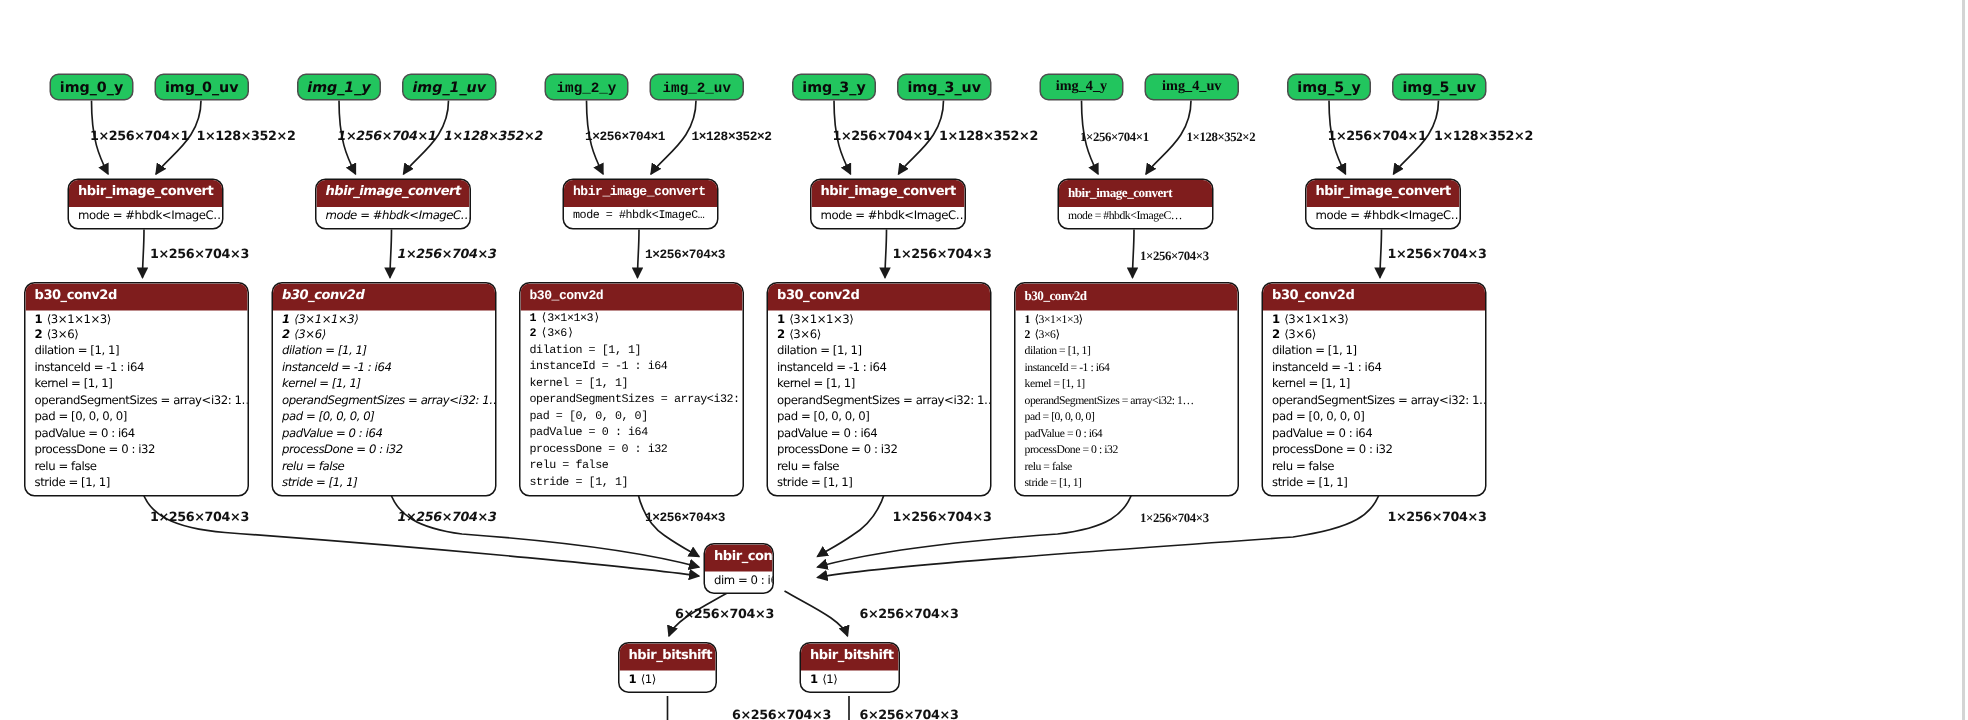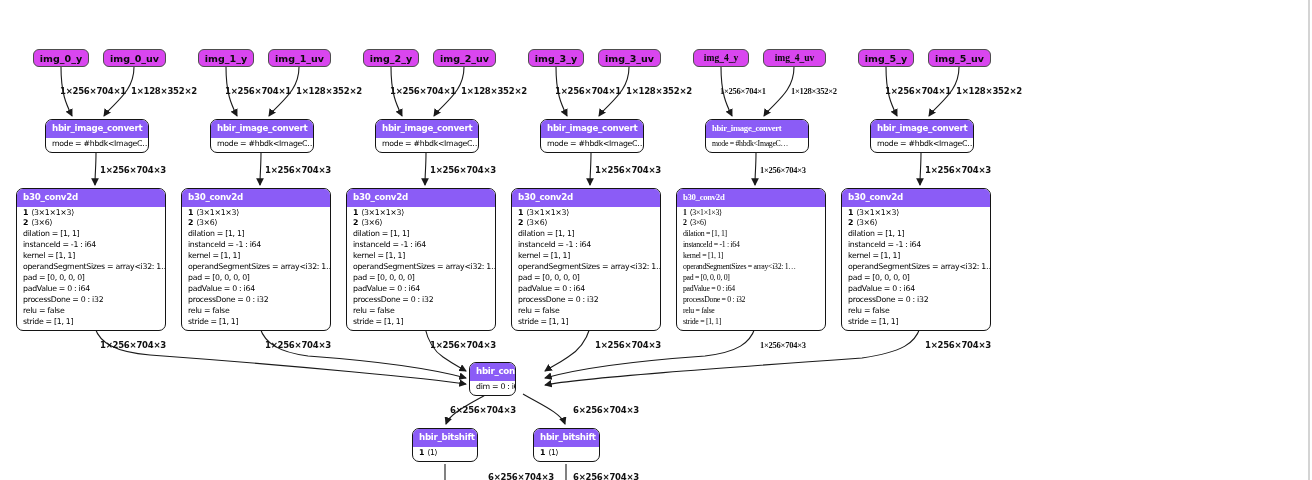--- a/index.html
+++ b/index.html
@@ -17,7 +17,7 @@
   .group:nth-of-type(5){left:660px;font-family:Liberation Serif, serif;}
   .group:nth-of-type(6){left:825px;}
 
-  .inode{position:absolute;top:49px;height:18px;background:#d946ef;
+  .inode{position:absolute;top:49px;height:18px;background:#22c55e;
          border:1.4px solid #4d4d4d;border-radius:6px;box-sizing:border-box;
          display:flex;align-items:center;justify-content:center;
          font-size:9.5px;font-weight:bold;color:#0a0a0a;white-space:nowrap;}

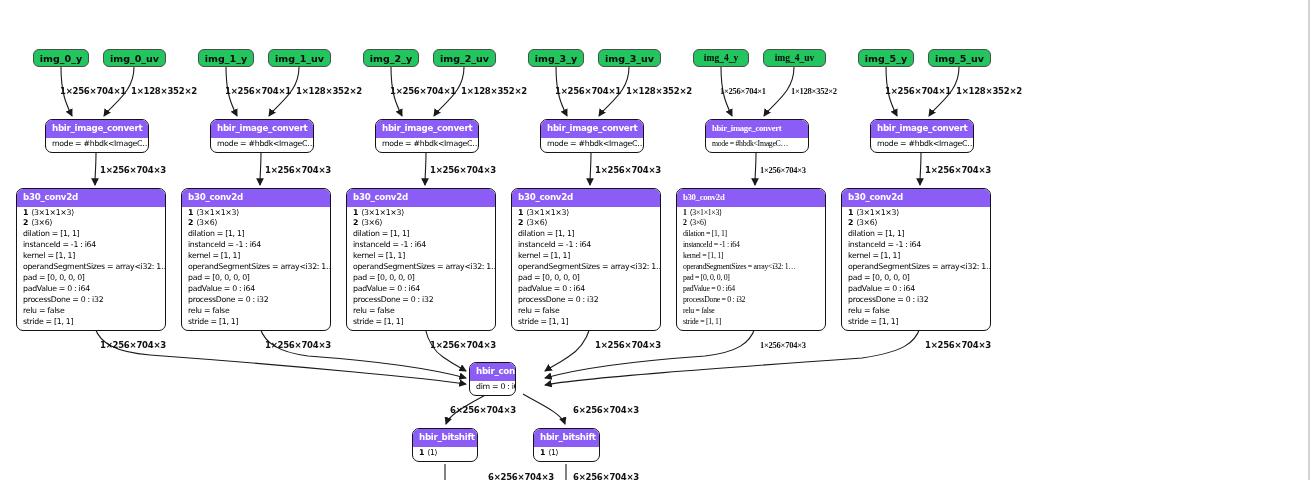--- a/index.html
+++ b/index.html
@@ -11,7 +11,7 @@
 
   .group{position:absolute;top:0;width:170px;height:480px;}
   .group:nth-of-type(1){left:0;}
-  .group:nth-of-type(2){left:165px;}
+  .group:nth-of-type(2){left:165px;font-style:italic;}
   .group:nth-of-type(3){left:330px;}
   .group:nth-of-type(4){left:495px;}
   .group:nth-of-type(5){left:660px;font-family:Liberation Serif, serif;}

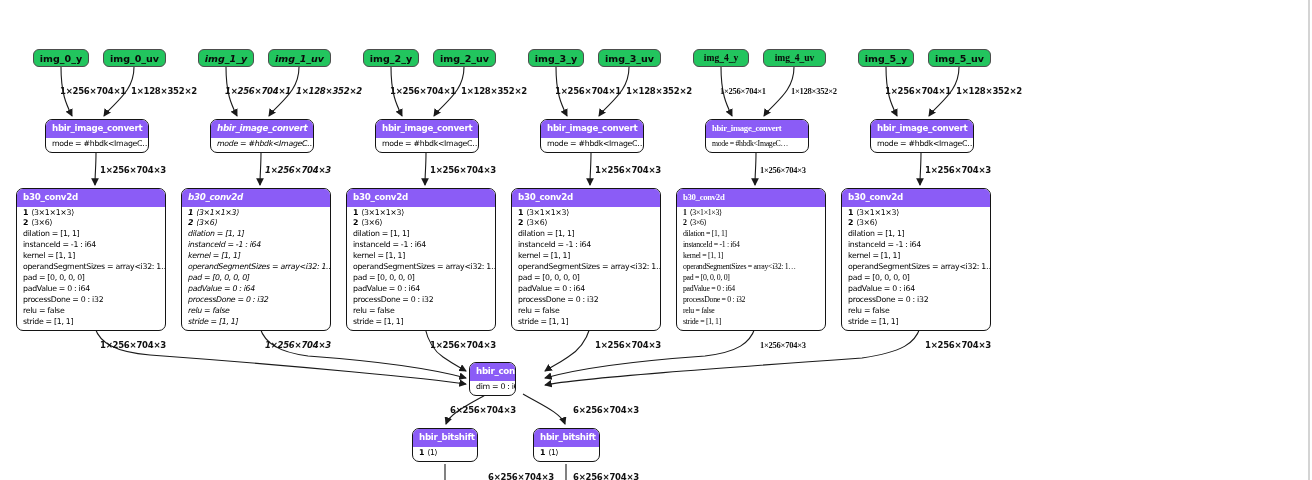--- a/index.html
+++ b/index.html
@@ -12,7 +12,7 @@
   .group{position:absolute;top:0;width:170px;height:480px;}
   .group:nth-of-type(1){left:0;}
   .group:nth-of-type(2){left:165px;font-style:italic;}
-  .group:nth-of-type(3){left:330px;}
+  .group:nth-of-type(3){left:330px;font-family:Liberation Mono, monospace;}
   .group:nth-of-type(4){left:495px;}
   .group:nth-of-type(5){left:660px;font-family:Liberation Serif, serif;}
   .group:nth-of-type(6){left:825px;}

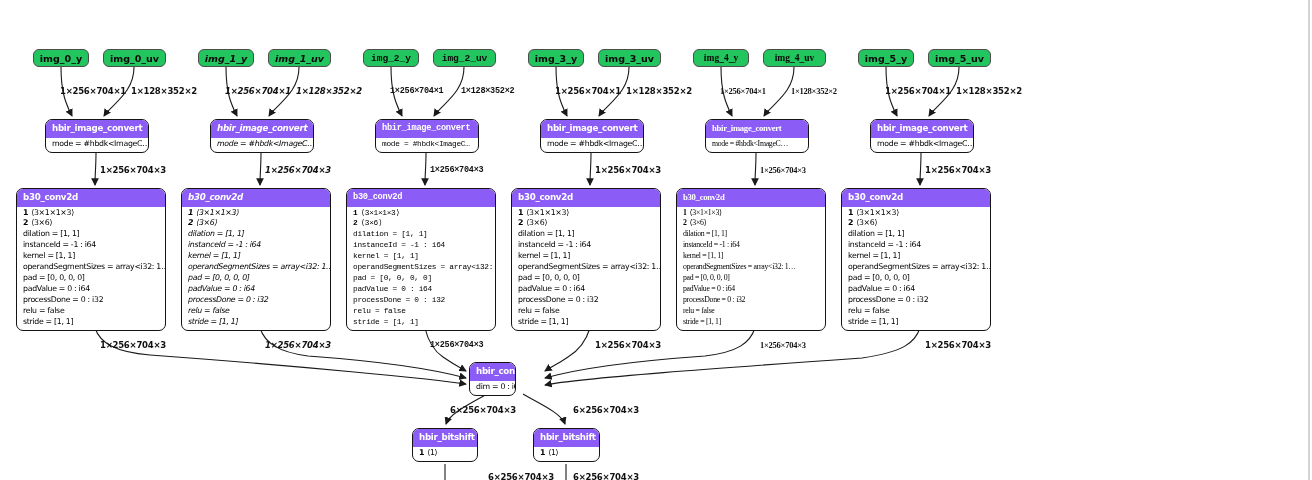--- a/index.html
+++ b/index.html
@@ -26,7 +26,7 @@
 
   .opnode{position:absolute;background:#ffffff;border:1.2px solid #141414;
           border-radius:7px;box-sizing:border-box;overflow:hidden;}
-  .hdr{background:#8b5cf6;color:#fff;font-weight:bold;font-size:8.7px;
+  .hdr{background:#7f1d1d;color:#fff;font-weight:bold;font-size:8.7px;
        letter-spacing:-0.3px;padding:3px 6px 3px;line-height:11.5px;white-space:nowrap;}
   .battr{padding:1px 6px 3px;}
   .attr{font-size:7.8px;letter-spacing:-0.3px;line-height:10.9px;

